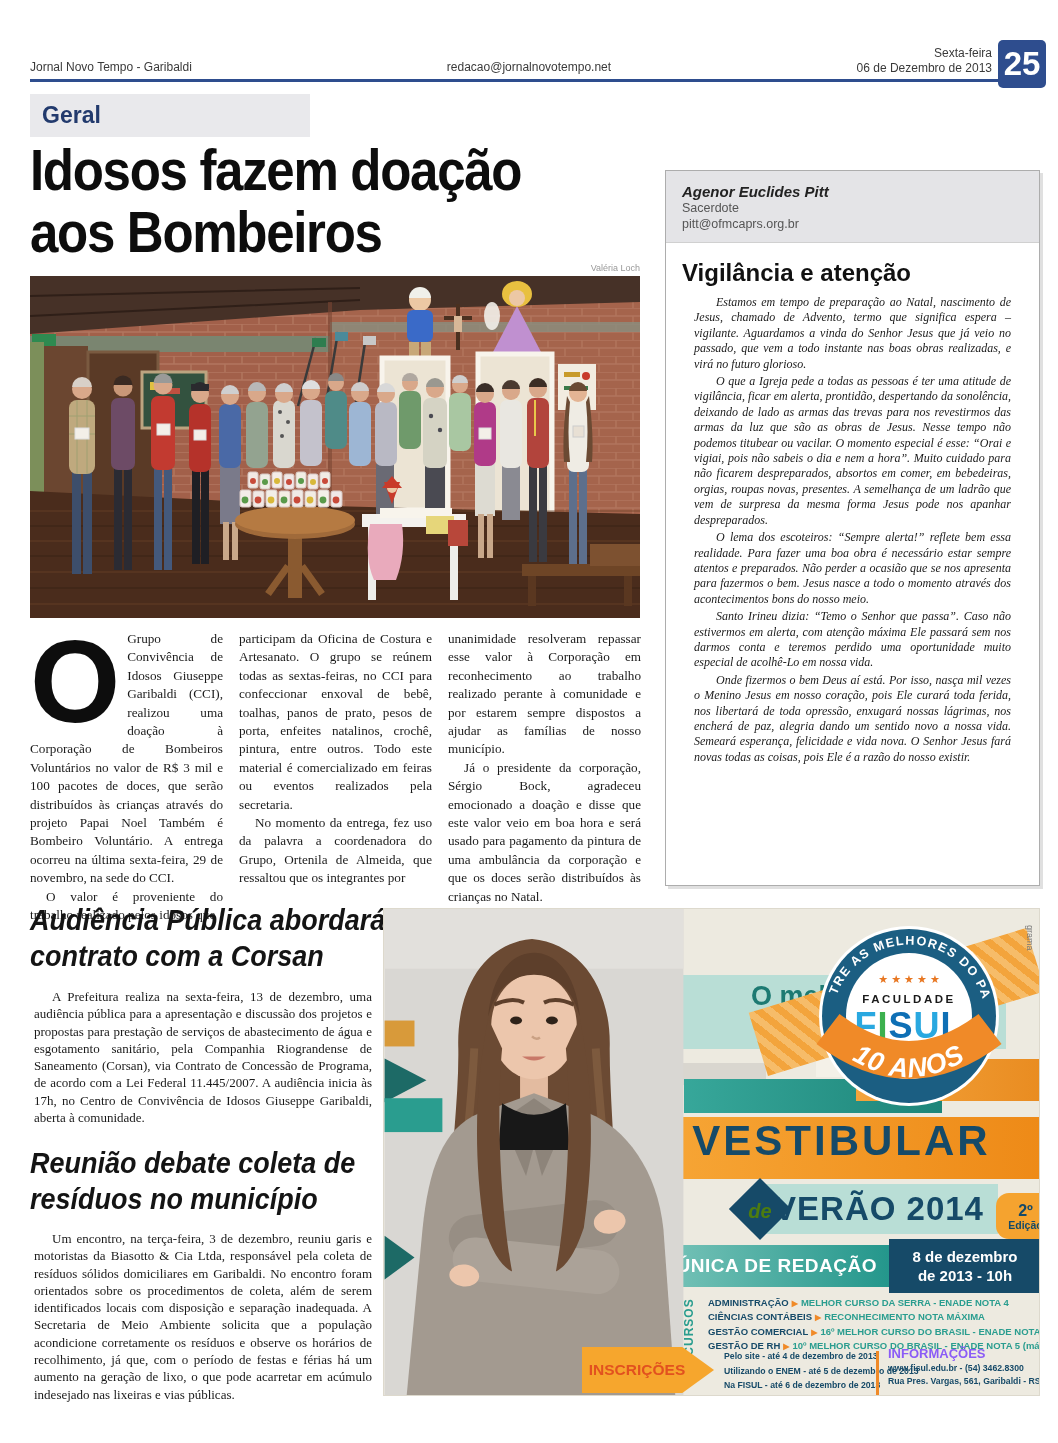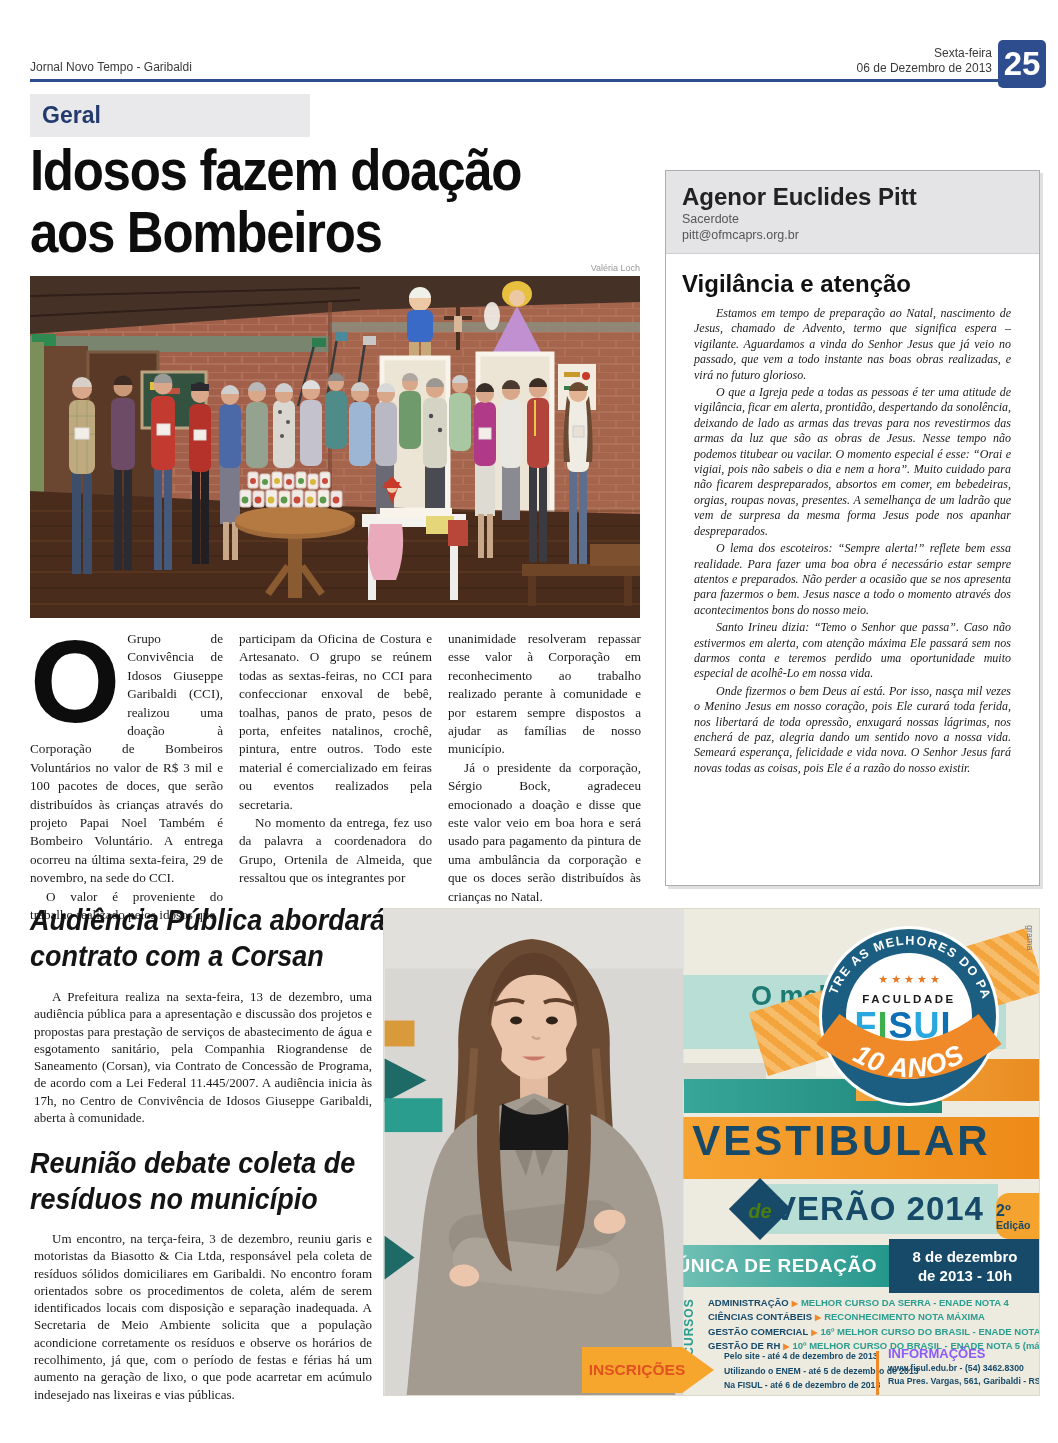--- a/index.html
+++ b/index.html
@@ -109,6 +109,7 @@
 <div id="page">
 
   <div class="abs mast" style="left:30px;top:60px;">Jornal Novo Tempo - Garibaldi</div>
+  <div class="abs mast" style="left:0;right:0;top:60px;text-align:center;">redacao@jornalnovotempo.net</div>
   <div class="abs mast" style="right:66px;top:46px;text-align:right;line-height:15px;">
     <div>Sexta-feira</div>
     <div>06 de Dezembro de 2013</div>

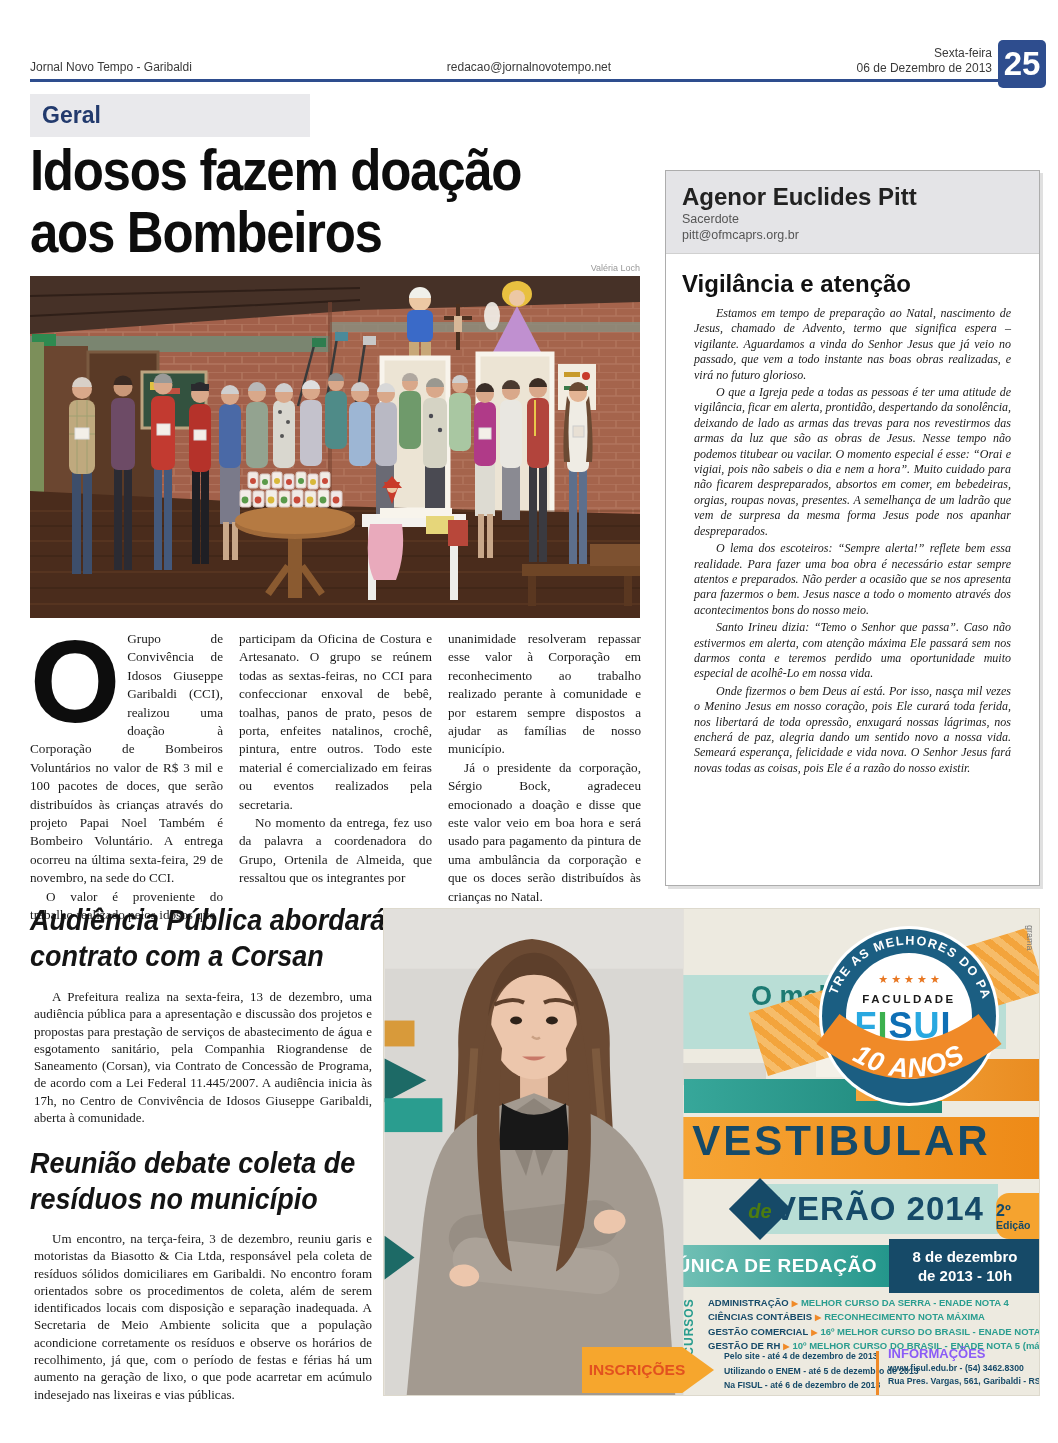--- a/index.html
+++ b/index.html
@@ -31,8 +31,8 @@
   #opbox{left:665px;top:170px;width:375px;height:716px;background:#fff;border:1px solid #adadad;
          box-shadow:3px 3px 0 rgba(0,0,0,.12);box-sizing:border-box;}
   #ophead{background:#e4e4e7;padding:12px 16px 10px 16px;border-bottom:1px solid #d0d0d0;}
-  #opauthor{font-family:"Liberation Sans",sans-serif;font-weight:bold;
-            font-size:24px;color:#222;}
+  #opauthor{font-family:"Liberation Sans",sans-serif;font-weight:bold;font-style:italic;
+            font-size:15px;color:#222;}
   .opmeta{font-family:"Liberation Sans",sans-serif;font-size:12.5px;color:#555;line-height:16px;}
   #optitle{font-family:"Liberation Sans",sans-serif;font-weight:bold;font-size:24px;color:#111;
            margin:16px 16px 8px 16px;}

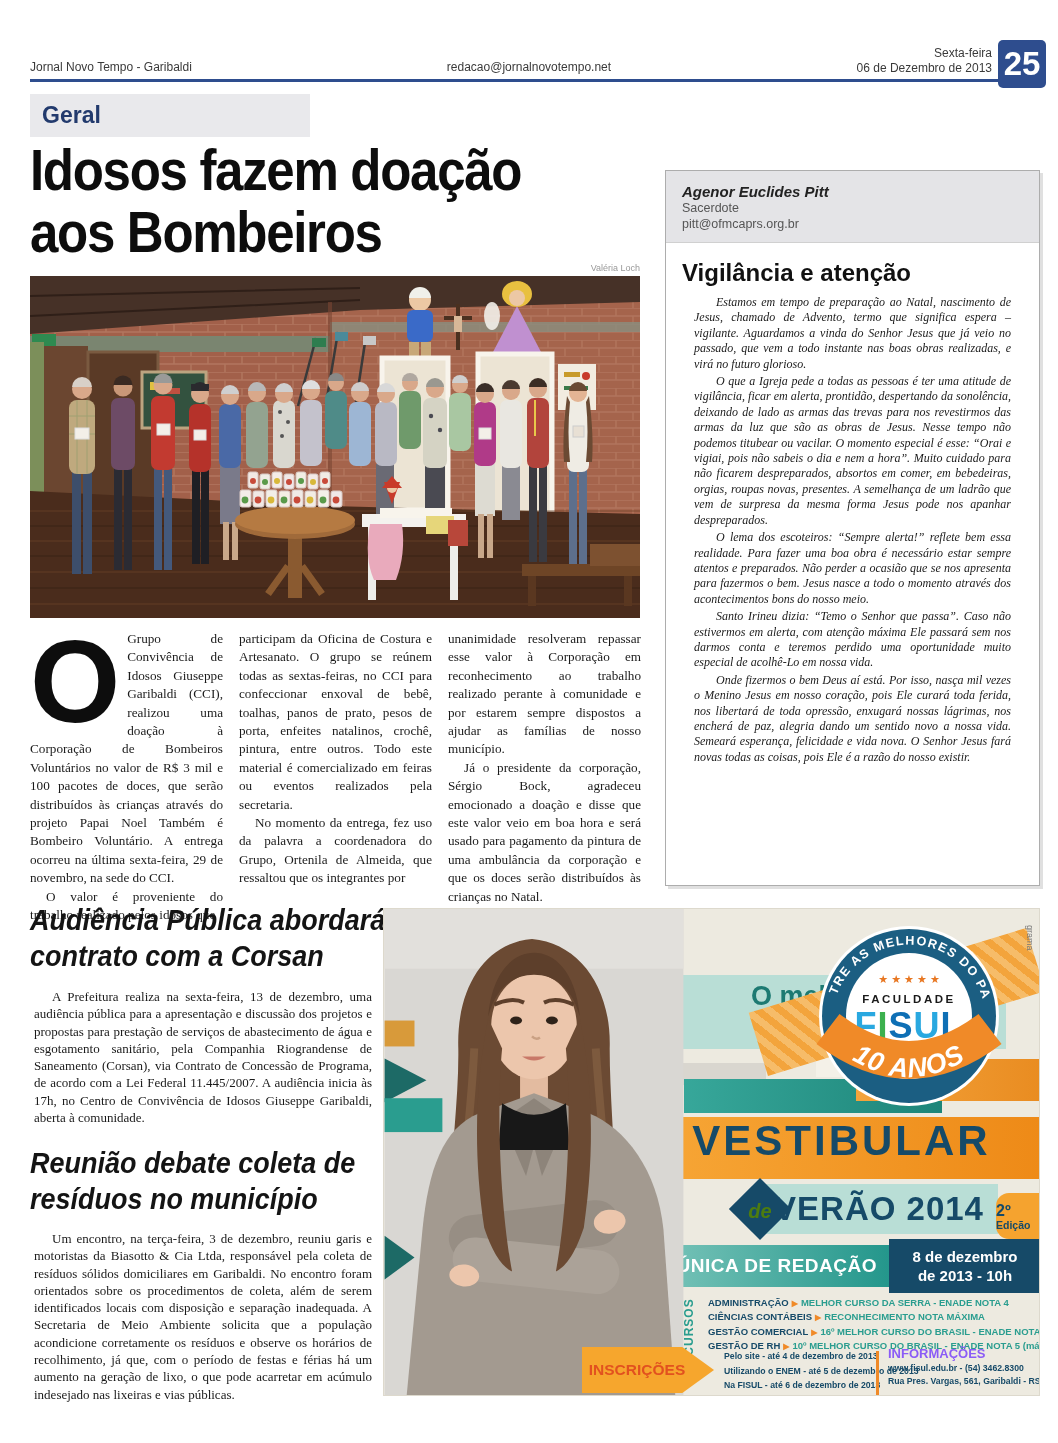--- a/index.html
+++ b/index.html
@@ -66,7 +66,7 @@
            justify-content:center;color:#4d7c0f;font-family:"Liberation Sans",sans-serif;
            font-weight:bold;font-style:italic;font-size:20px;}
   #edition{left:612px;top:284px;width:59px;height:46px;background:#f5a32f;z-index:1;
-           display:flex;flex-direction:column;justify-content:center;
+           display:flex;flex-direction:column;align-items:center;justify-content:center;
            font-family:"Liberation Sans",sans-serif;font-weight:bold;color:#164a68;border-radius:13px;}
   #provabar{left:215px;top:336px;width:292px;height:42px;z-index:1;
             background:linear-gradient(90deg,#8fd0c5,#23968b);

